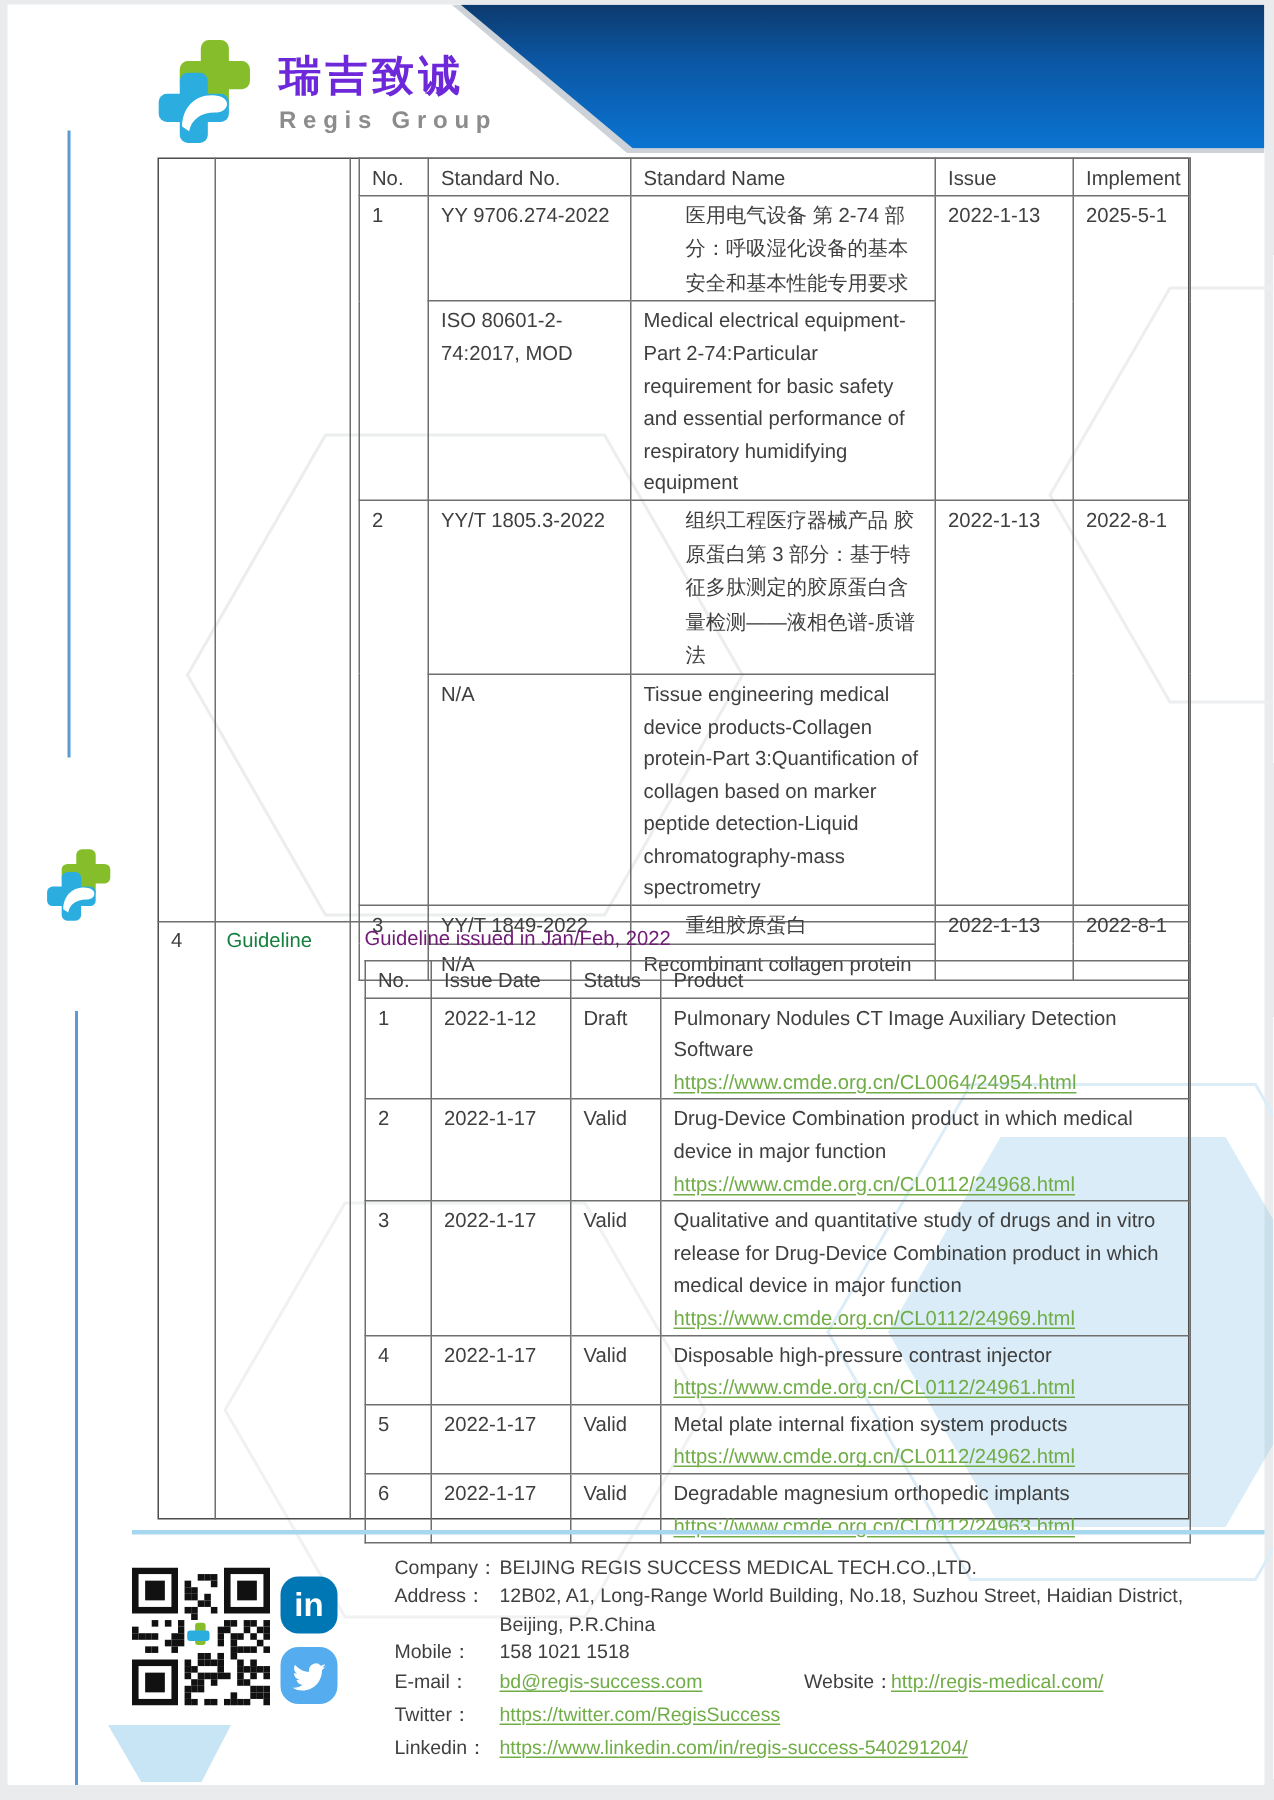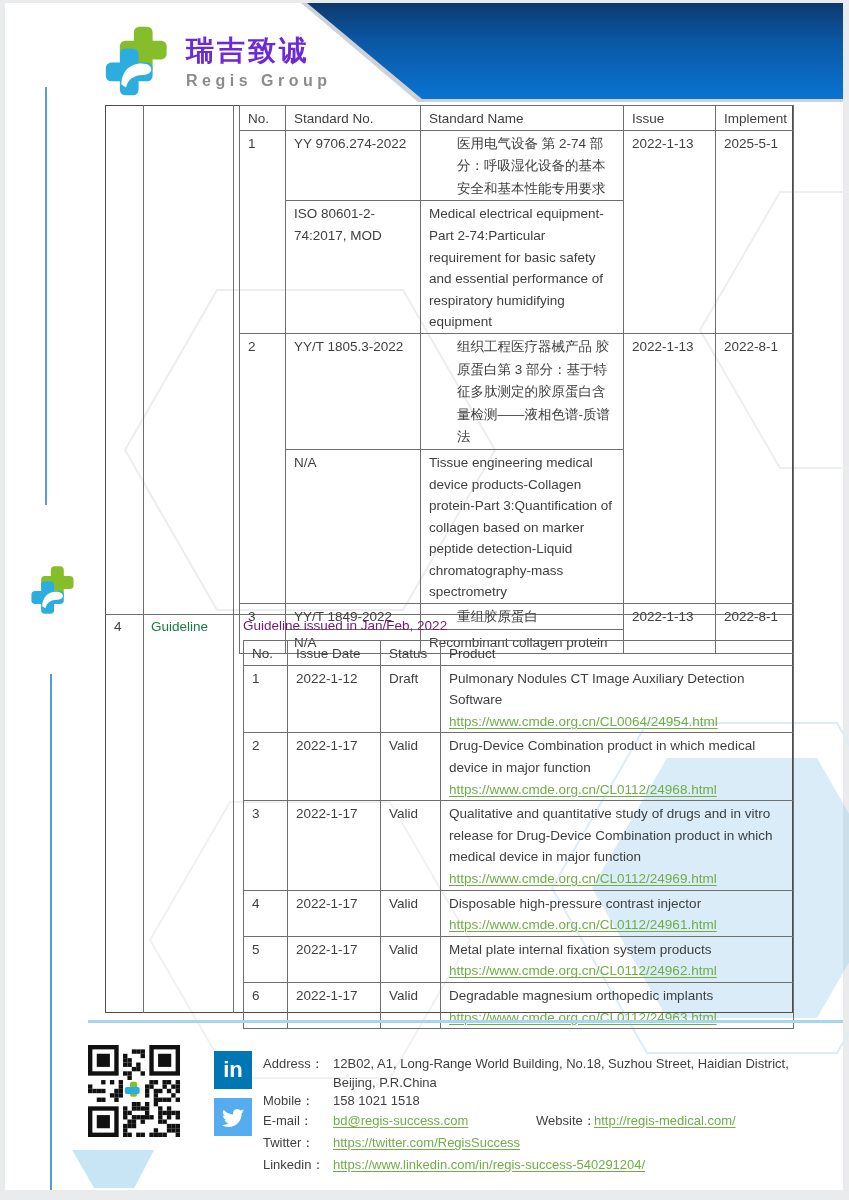--- a/index.html
+++ b/index.html
@@ -379,6 +379,10 @@
   </div>
   <div class="trapezoid"></div>
 
+  <div class="f-row" style="top:1036px">
+    <span class="f-label">Company：</span>
+    <span>BEIJING REGIS SUCCESS MEDICAL TECH.CO.,LTD.</span>
+  </div>
   <div class="f-row" style="top:1055px">
     <span class="f-label">Address：</span>
     <span>12B02, A1, Long-Range World Building, No.18, Suzhou Street, Haidian District,</span>

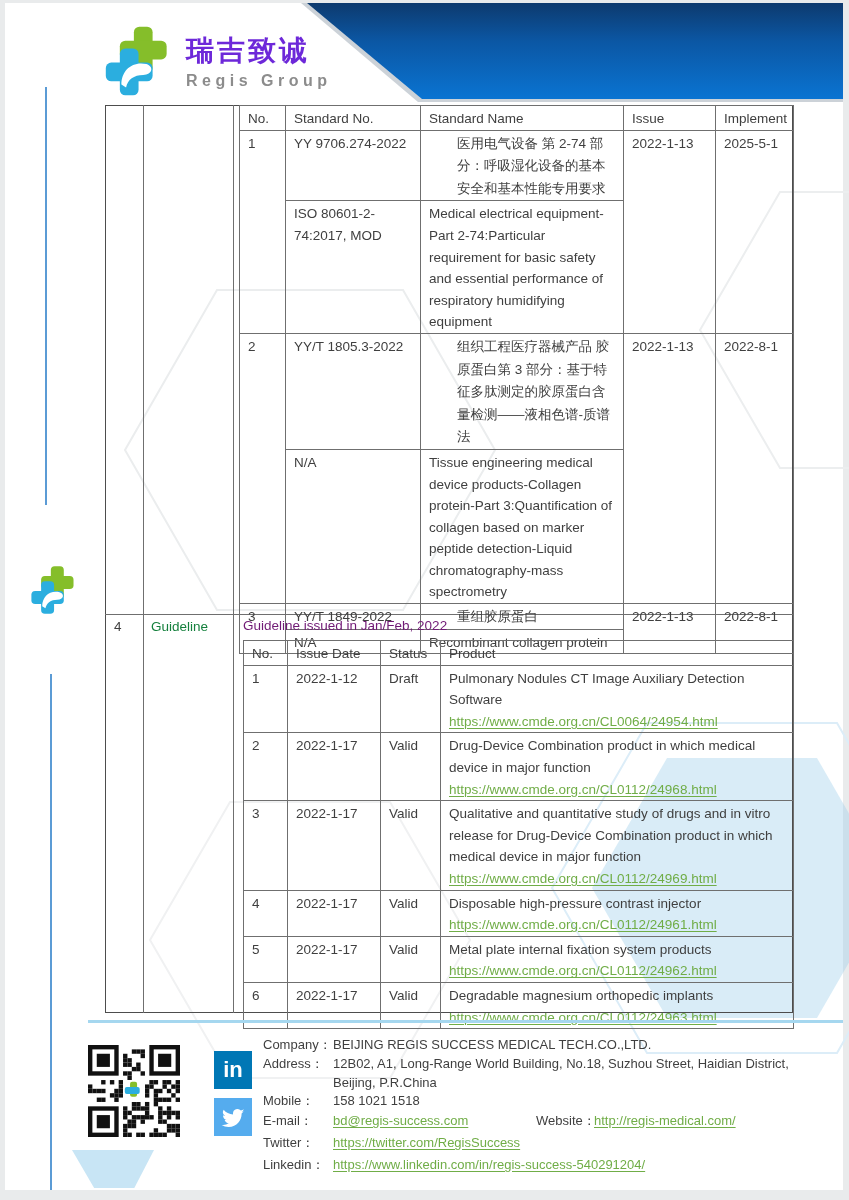--- a/index.html
+++ b/index.html
@@ -53,7 +53,7 @@
   
   .divider{position:absolute;left:88px;top:1020px;width:755px;height:3px;background:#a5d7ef;}
   .qr{position:absolute;left:88px;top:1045px;width:92px;height:92px;}
-  .social{position:absolute;width:38px;height:38px;border-radius:0;display:flex;align-items:center;justify-content:center;margin-left:27px;}
+  .social{position:absolute;width:38px;height:38px;border-radius:12px;display:flex;align-items:center;justify-content:center;}
   .linkedin{left:187px;top:1051px;background:#0077b5;color:#fff;font-weight:700;font-size:22px;font-family:"Liberation Sans",sans-serif;}
   .twitter{left:187px;top:1098px;background:#55acee;}
   .trapezoid{position:absolute;left:72px;top:1150px;width:82px;height:38px;background:#c8e5f5;

